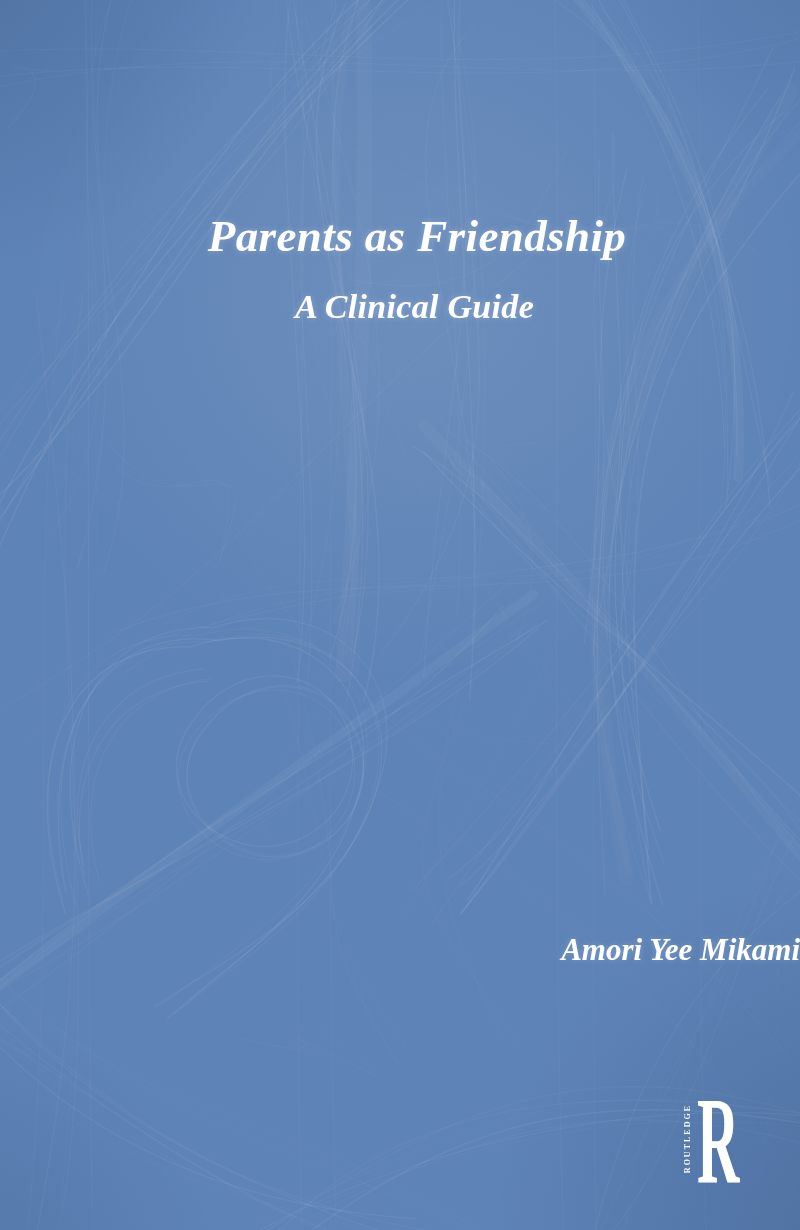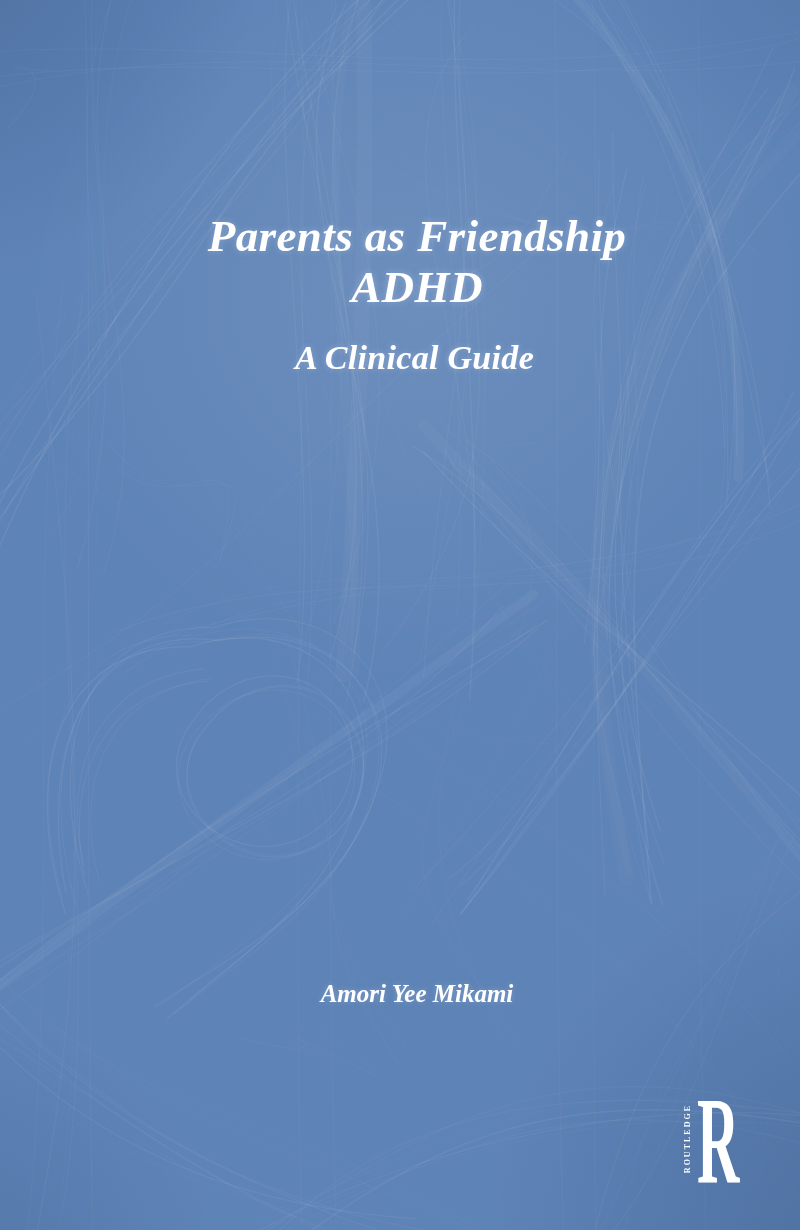--- a/index.html
+++ b/index.html
@@ -217,7 +217,6 @@
   <div class="content">
     <h1 class="title center-offset">
       <span>Parents as Friendship</span>
-      <span>ADHD</span>
     </h1>
     <h2 class="subtitle center-offset">A Clinical Guide</h2>
 

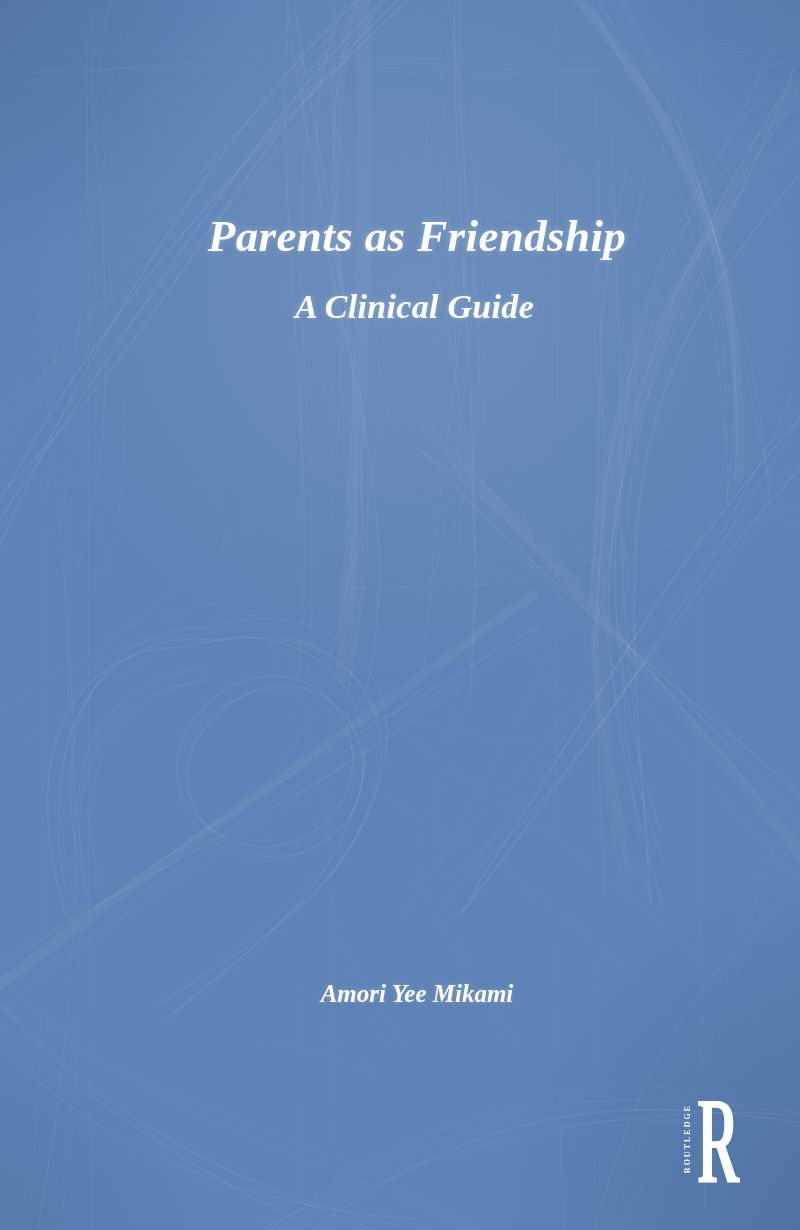--- a/index.html
+++ b/index.html
@@ -21,8 +21,8 @@
   .title span{display:block;}
   .subtitle{margin:25px 5px 0 0;font-size:34px;line-height:40px;font-weight:700;
             letter-spacing:0.3px;text-shadow:0 0 6px rgba(205,222,242,0.35);}
-  .authors{position:absolute;left:0;right:0;top:973px;font-size:25px;line-height:41px;
-           font-weight:700;text-shadow:0 0 6px rgba(205,222,242,0.3);}
+  .authors{position:absolute;left:0;right:0;top:929px;font-size:31px;line-height:41px;
+           font-weight:700;text-shadow:0 0 6px rgba(205,222,242,0.3);text-align:right;}
   .authors span{display:block;}
   .logo{position:absolute;right:61px;bottom:53px;display:flex;align-items:flex-end;}
   .logo-word{writing-mode:vertical-rl;transform:rotate(180deg);

